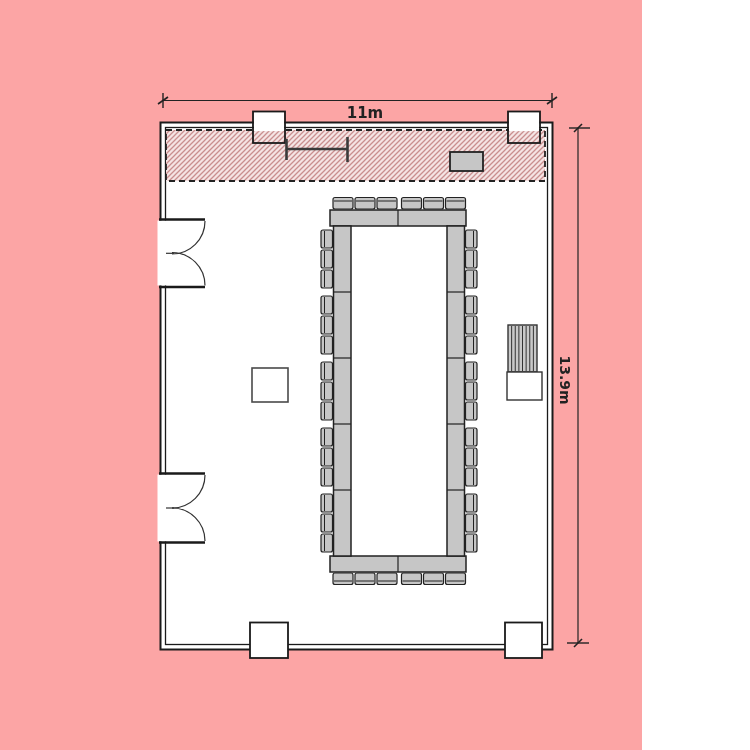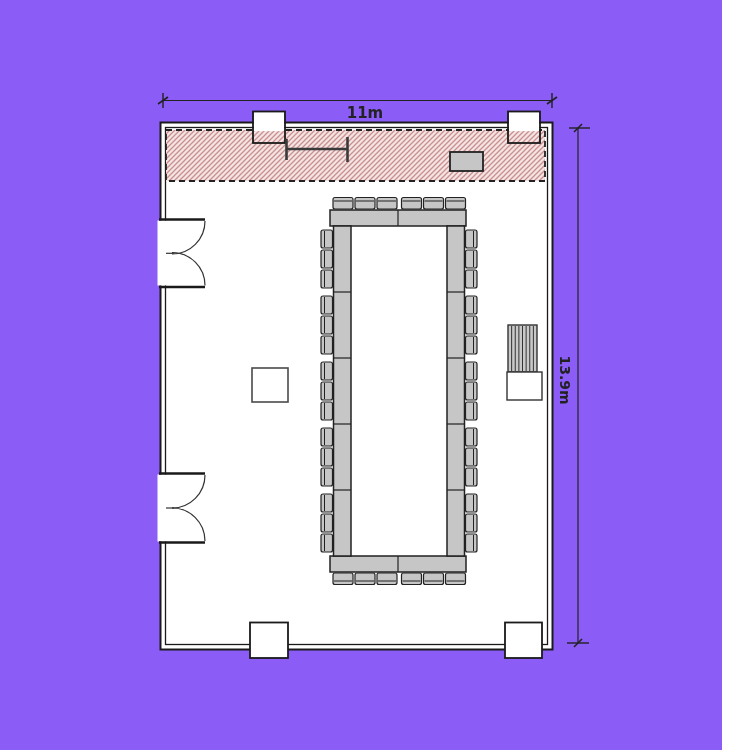--- a/index.html
+++ b/index.html
@@ -3,7 +3,7 @@
 <meta charset="utf-8">
 <style>
   html,body{margin:0;padding:0;background:#ffffff;}
-  .canvas-wrap{width:722px;height:750px;position:relative;background:#8b5cf6;overflow:hidden;
+  .canvas-wrap{width:642px;height:750px;position:relative;background:#fca5a5;overflow:hidden;
     font-family:"DejaVu Sans","Liberation Sans",sans-serif;}
   svg{display:block;}
   

